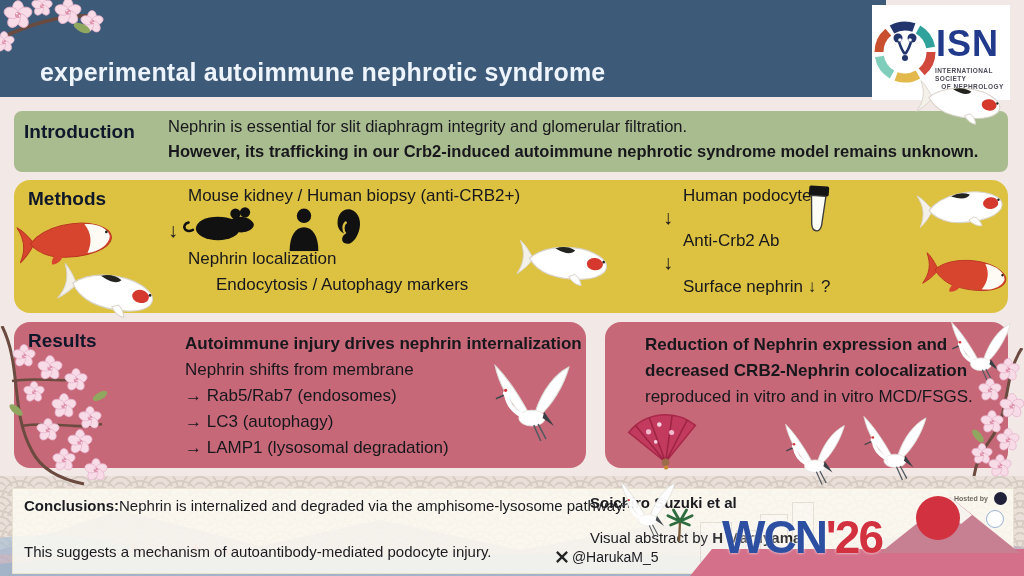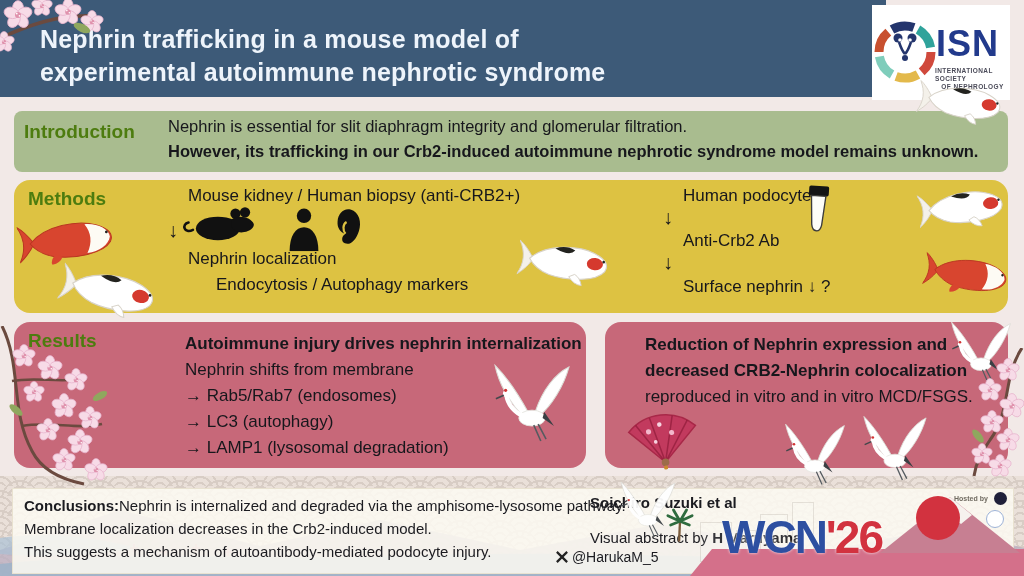--- a/index.html
+++ b/index.html
@@ -137,7 +137,6 @@
   </svg>
 
   <div class="abs header-bar"></div>
-  <div class="abs title" style="left:40px;top:25px;">Nephrin trafficking in a mouse model of</div>
   <div class="abs title" style="left:40px;top:58px;">experimental autoimmune nephrotic syndrome</div>
 
   <div class="abs isn-box">

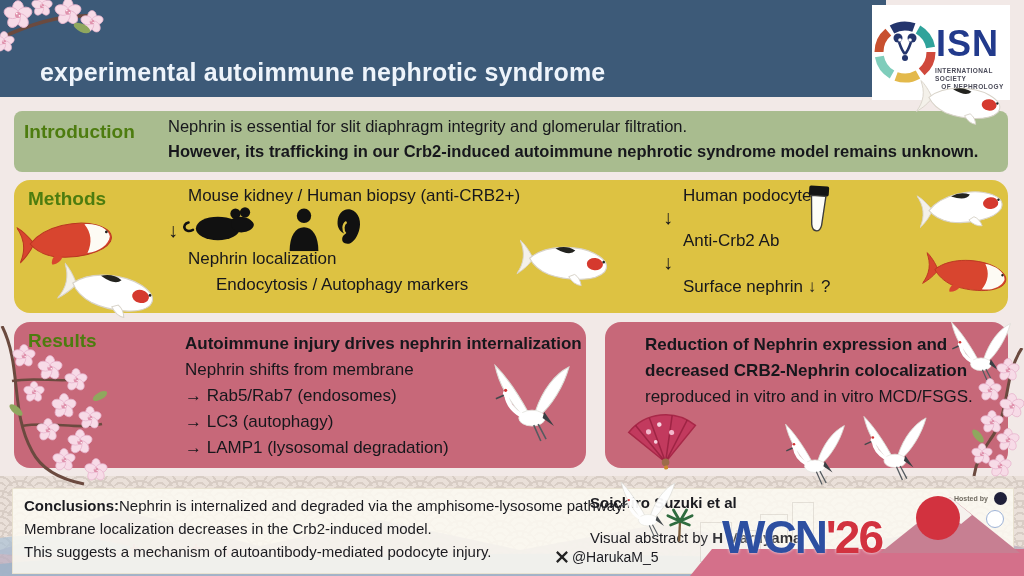--- a/index.html
+++ b/index.html
@@ -18,7 +18,7 @@
   .methods-box{left:14px;top:180px;width:994px;height:133px;background:#ddc242;border-radius:16px;}
   .results-box-l{left:14px;top:322px;width:572px;height:146px;background:#c76879;border-radius:16px;}
   .results-box-r{left:605px;top:322px;width:403px;height:146px;background:#c76879;border-radius:16px;}
-  .sec-label{font-size:19px;font-weight:bold;color:#4d7c0f;z-index:2;}
+  .sec-label{font-size:19px;font-weight:bold;color:#0f172a;z-index:2;}
   .t17{font-size:17px;line-height:22px;z-index:2;margin-left:20px;}
   .t16{font-size:16.5px;z-index:2;}
   .bold{font-weight:bold;}

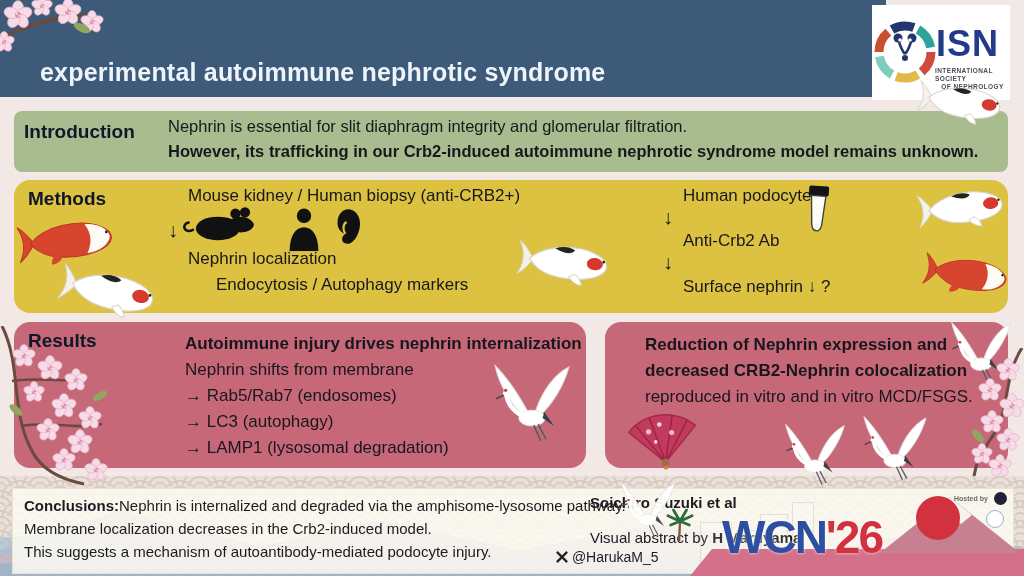--- a/index.html
+++ b/index.html
@@ -293,7 +293,6 @@
   <div class="abs concl-text" style="left:24px;top:496px">
     <span class="bold" style="">Conclusions:</span><span>Nephrin is internalized and degraded via the amphisome-lysosome pathway.</span>
   </div>
-  <div class="abs concl-text" style="left:24px;top:519px">Membrane localization decreases in the Crb2-induced model.</div>
   <div class="abs concl-text" style="left:24px;top:542px">This suggests a mechanism of autoantibody-mediated podocyte injury.</div>
 
   <div class="abs credit bold" style="left:590px;top:494px">Soichiro Suzuki et al</div>

